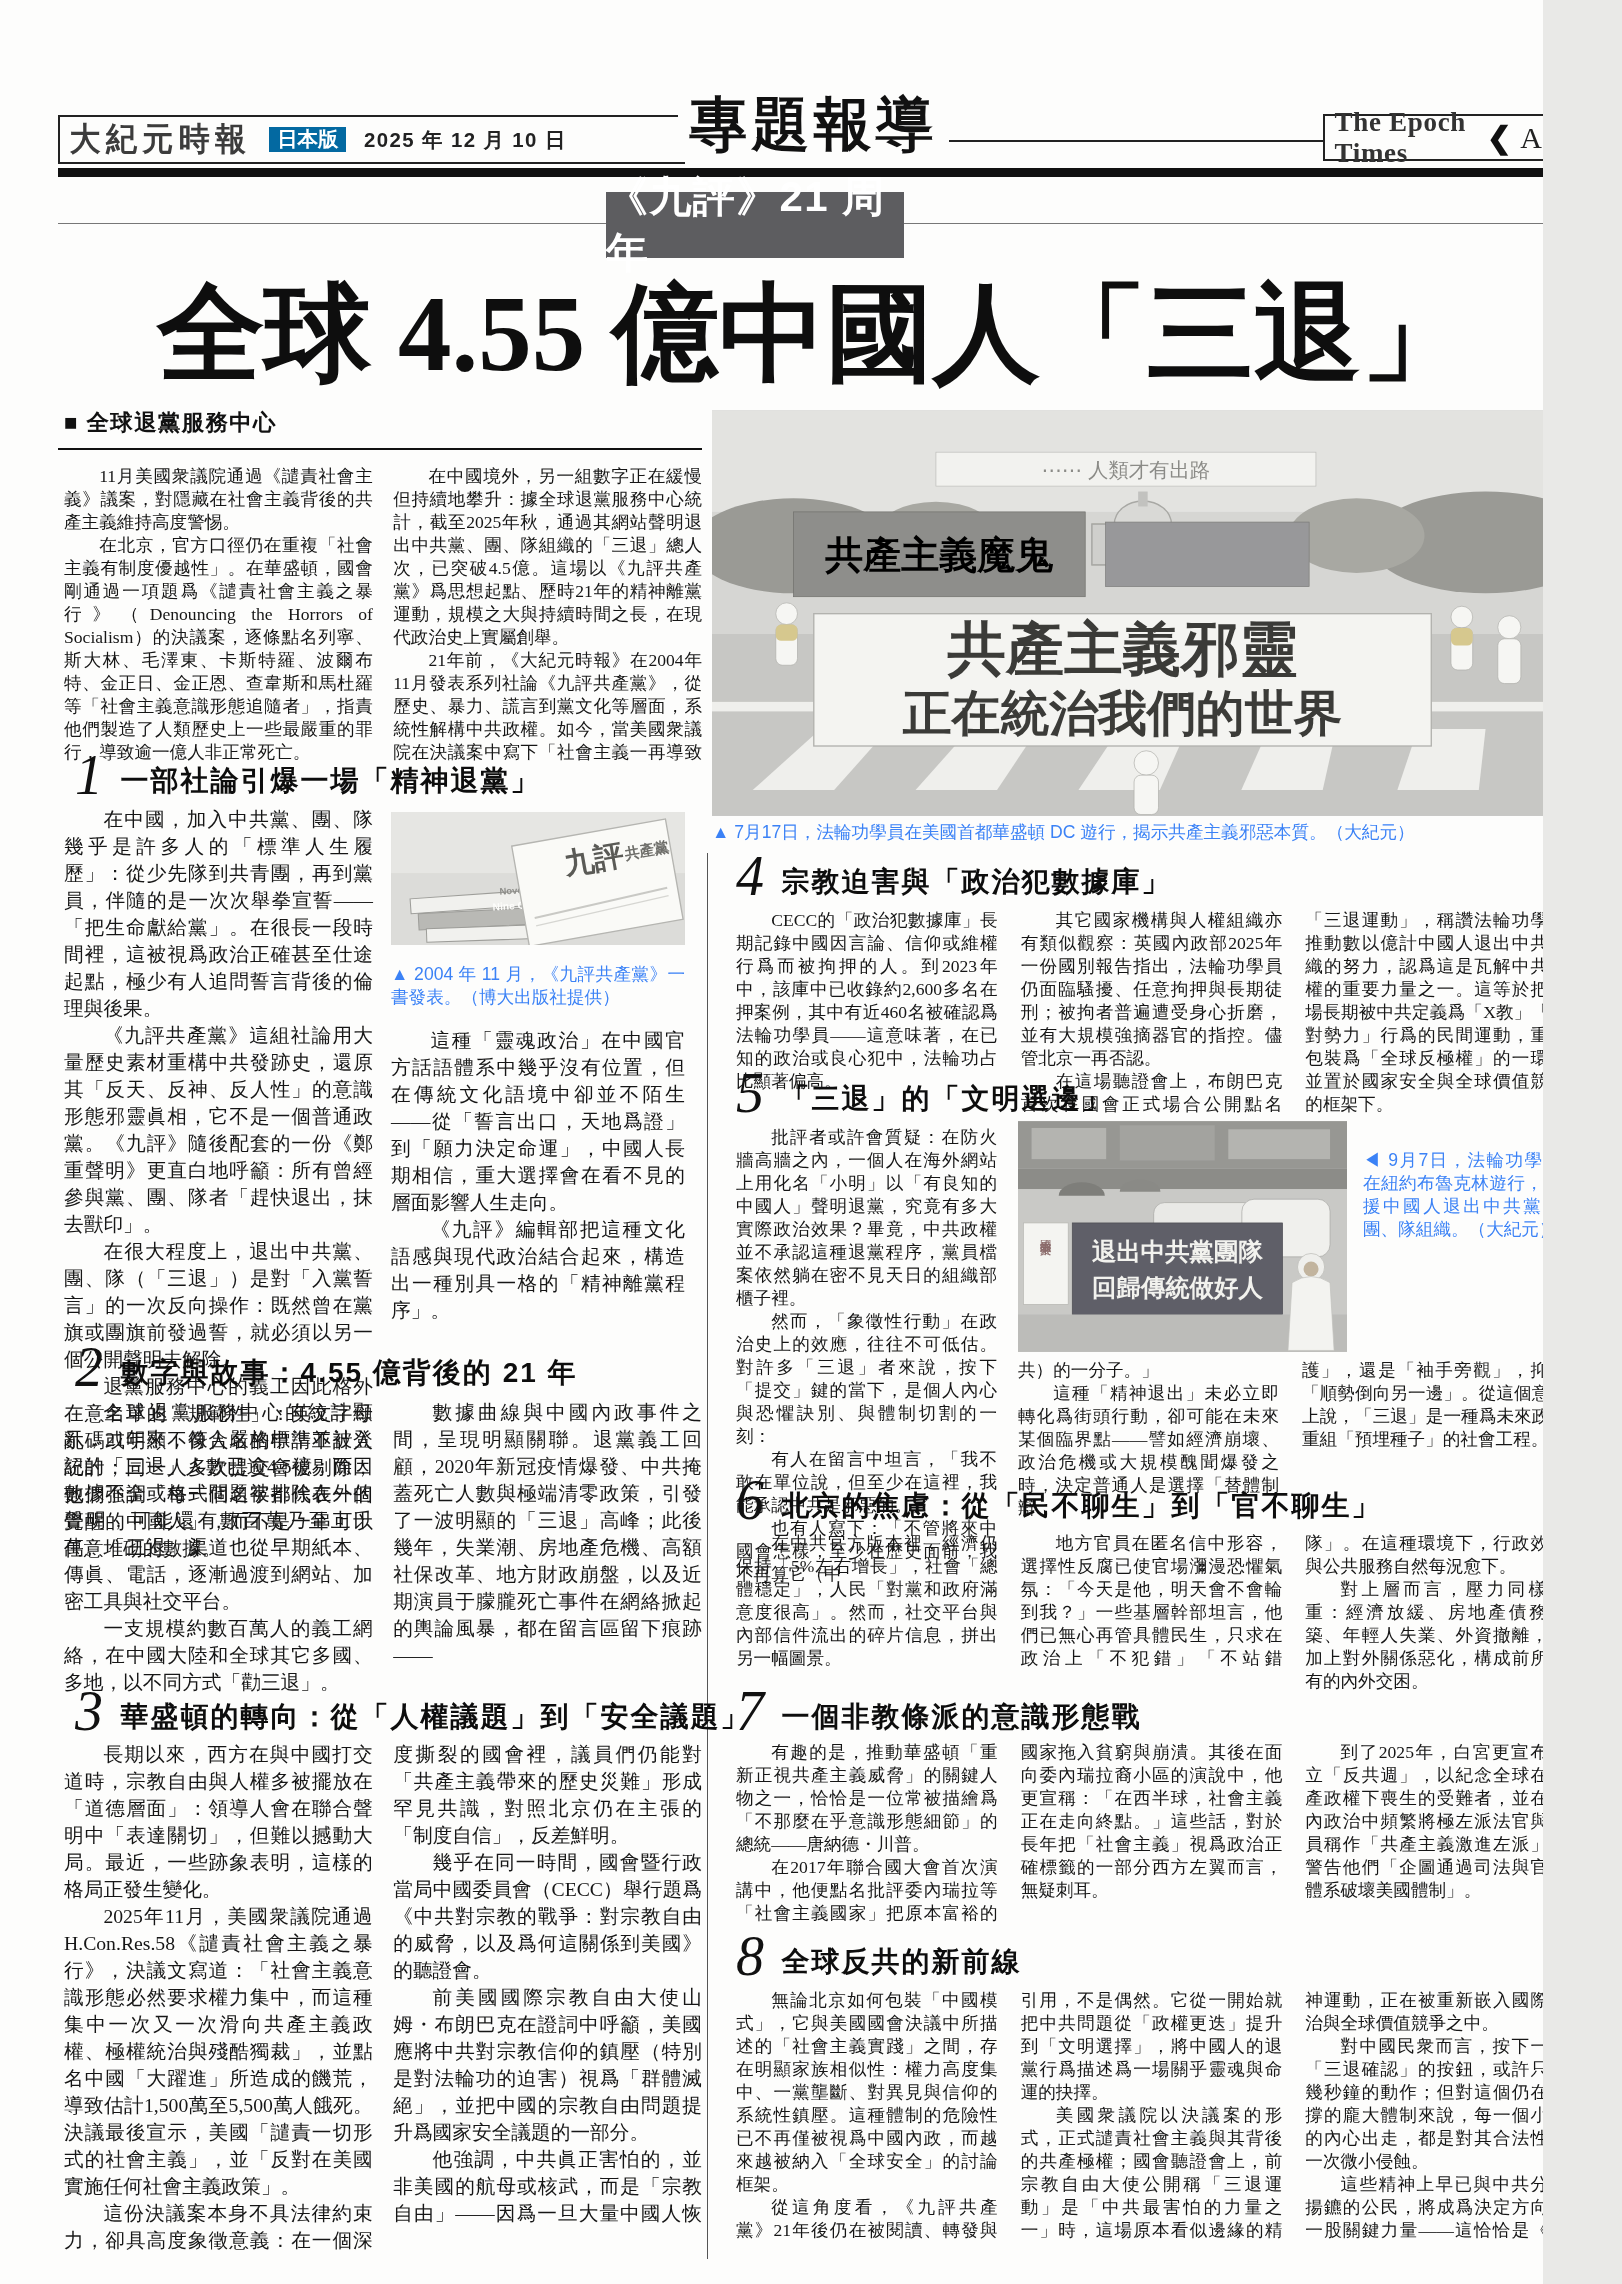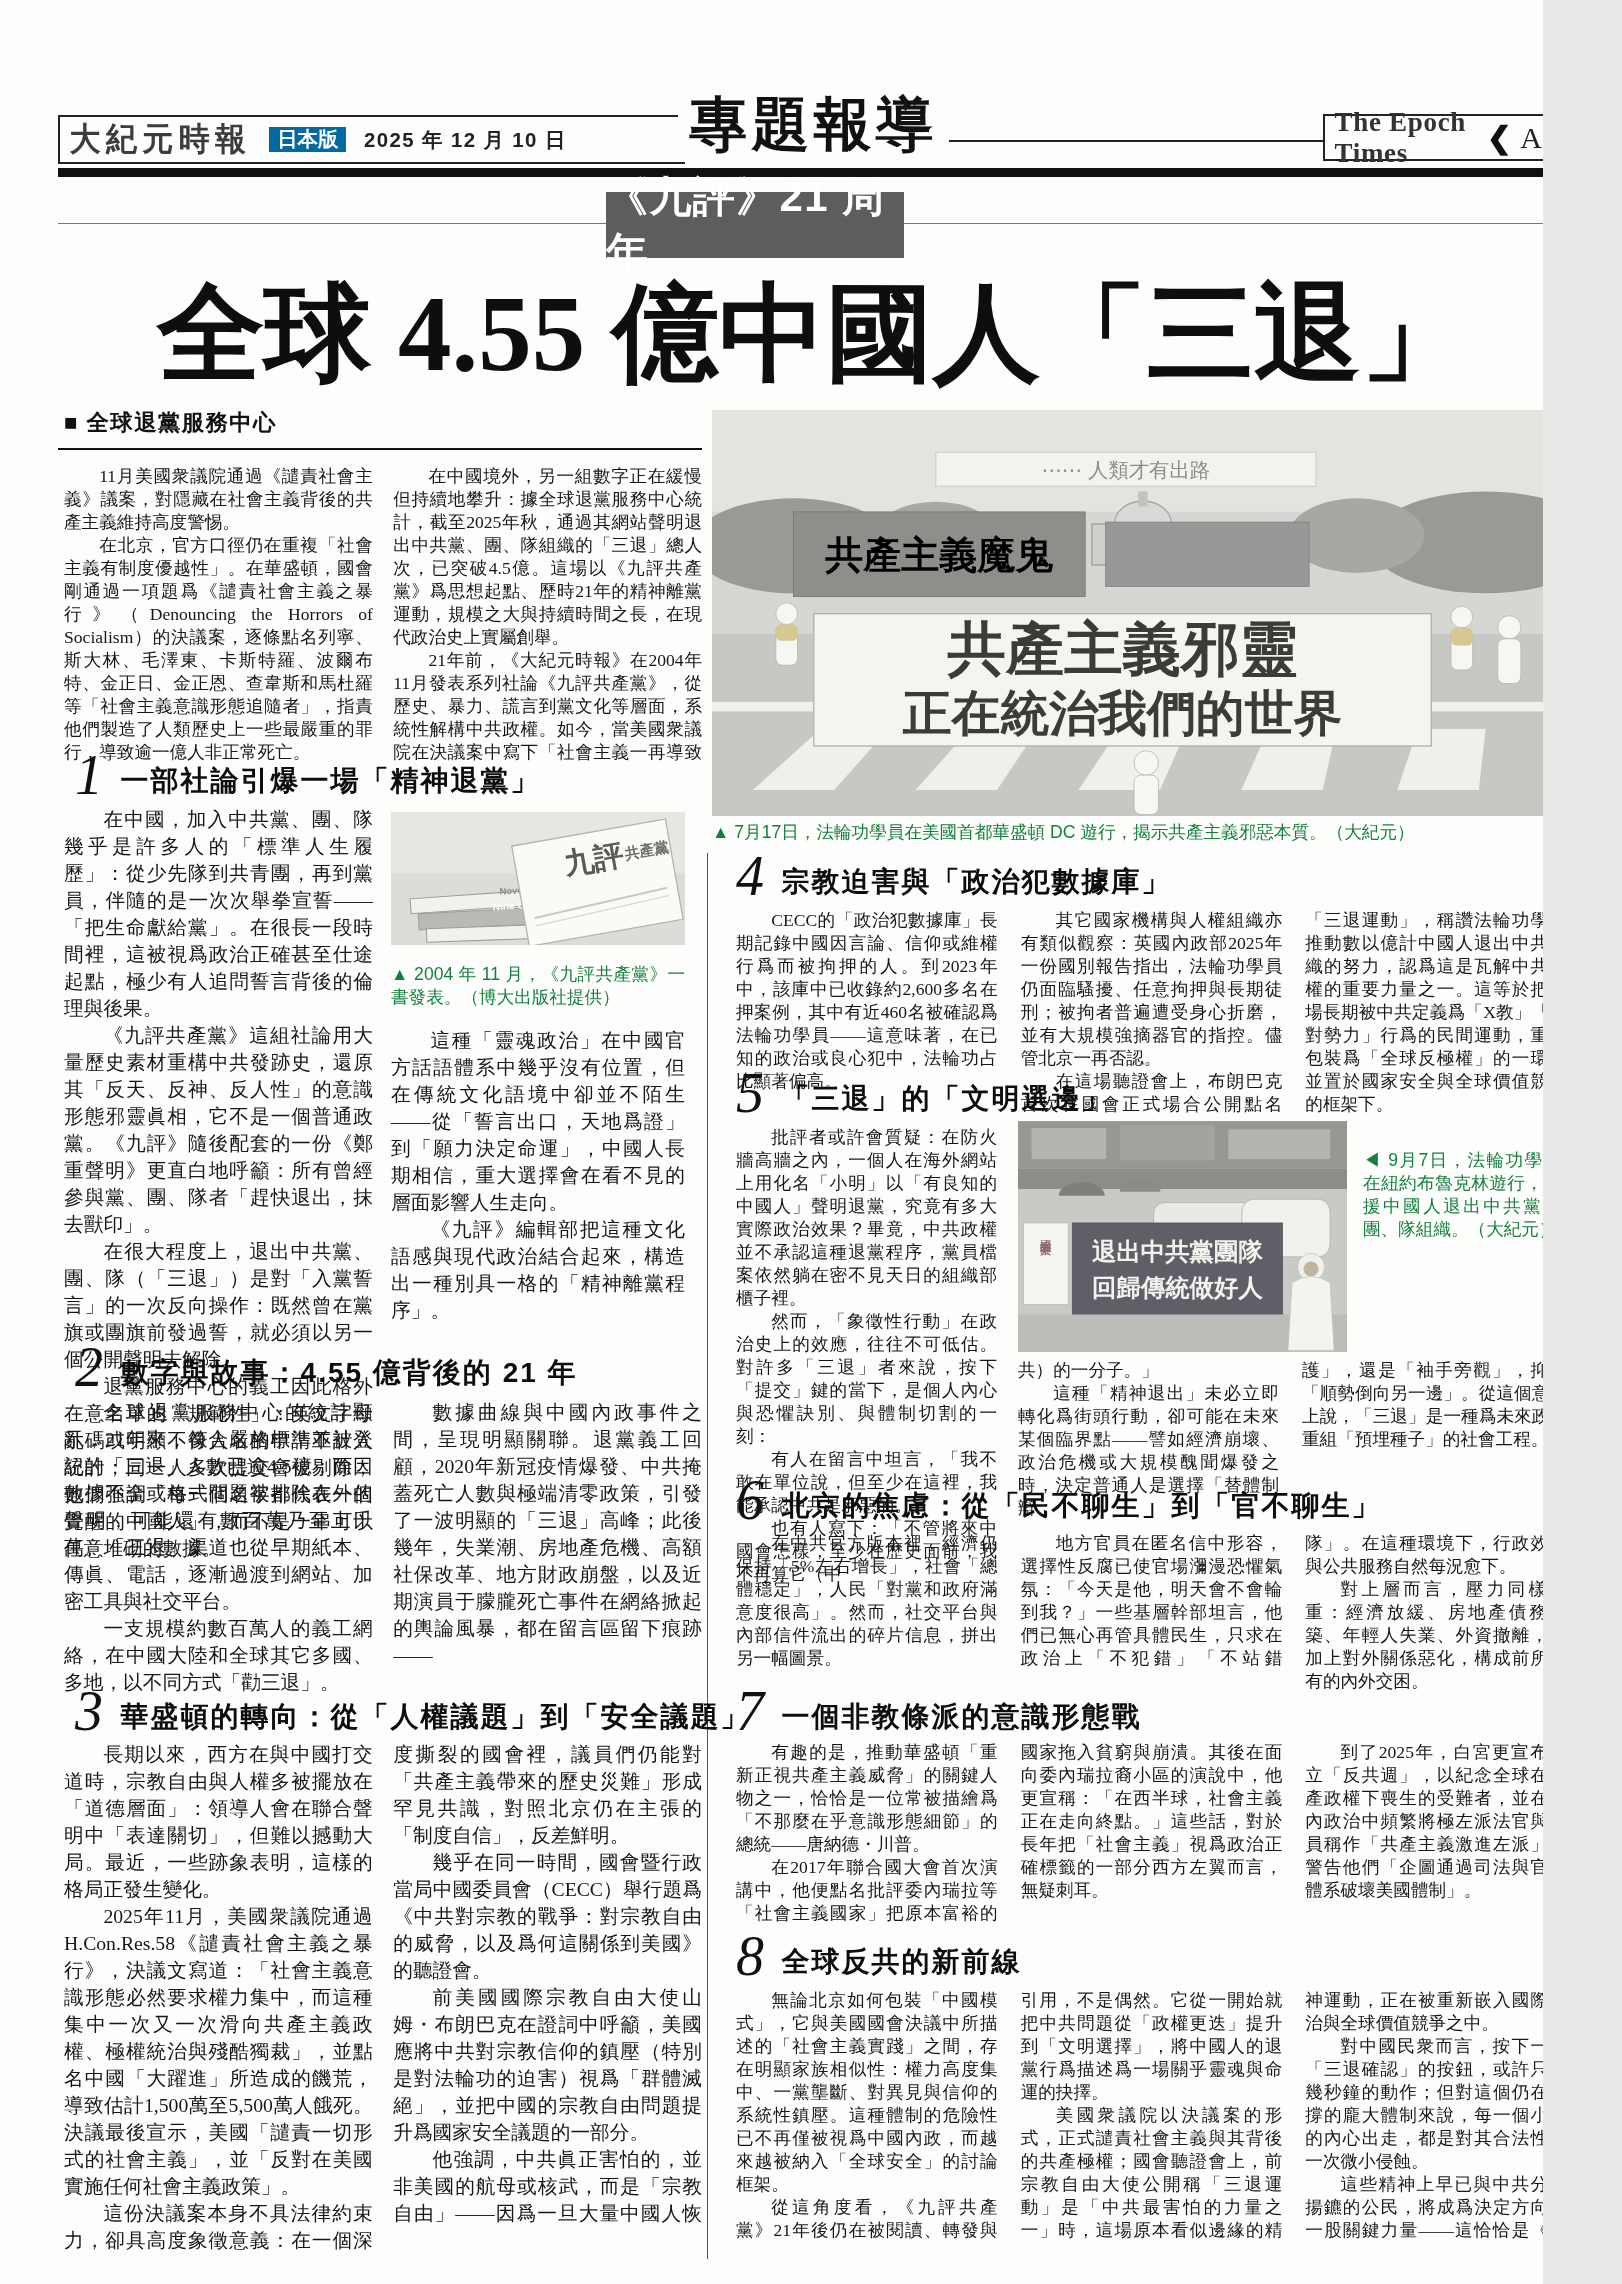--- a/index.html
+++ b/index.html
@@ -48,7 +48,7 @@
         font-size:28px;letter-spacing:2px;color:#0d0d0d;}
   
   .caption{font-family:"Liberation Sans",sans-serif;font-size:17.6px;line-height:23px;
-        color:#15803d;text-align:justify;}
+        color:#3b82f6;text-align:justify;}
   .divider-v{position:absolute;left:707px;top:853px;width:1.4px;height:1406px;background:#555;}
   .edge-line{position:absolute;left:1582px;top:81px;width:1.4px;height:2203px;background:#d7d7d4;}
   .photo{background:#cfcfcc;overflow:hidden;}

